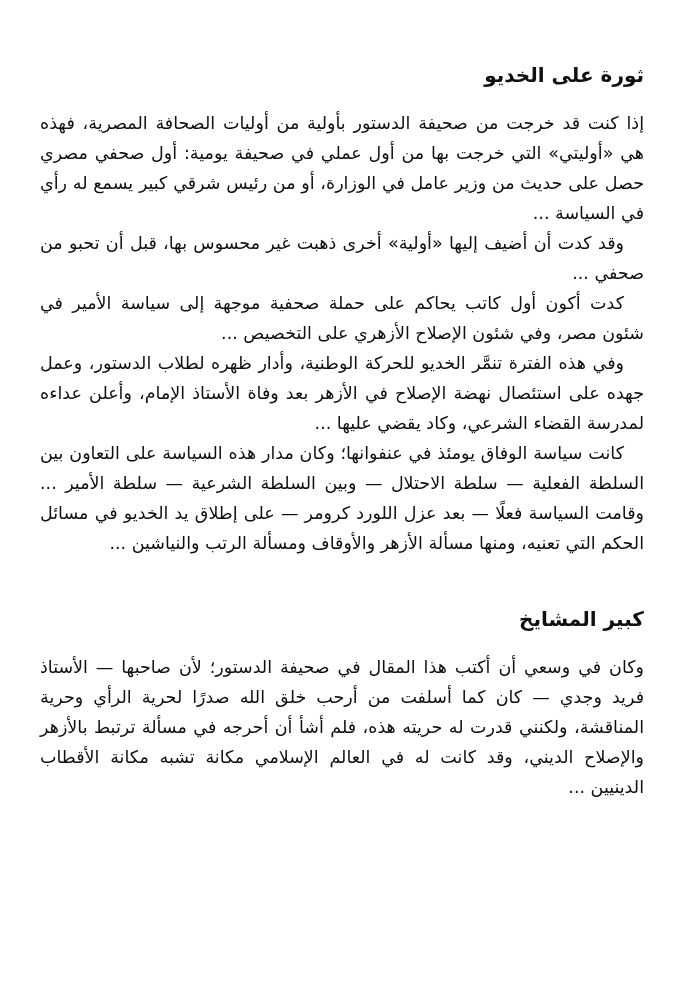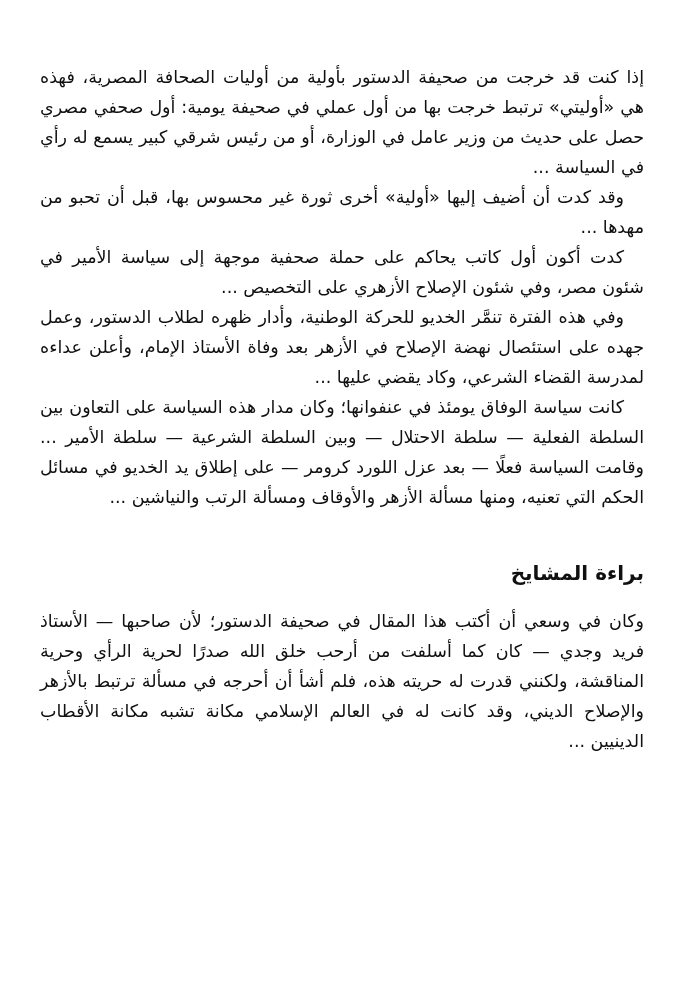--- a/index.html
+++ b/index.html
@@ -46,6 +46,7 @@
 <div class="book-page">
 
   <div class="section">
+    <h2 class="section-heading">ثورة على الخديو</h2>
 
     <p class="paragraph">إذا كنت قد خرجت من صحيفة الدستور بأولية من أوليات الصحافة المصرية، فهذه هي «أوليتي» ترتبط خرجت بها من أول عملي في صحيفة يومية: أول صحفي مصري حصل على حديث من وزير عامل في الوزارة، أو من رئيس شرقي كبير يسمع له رأي في السياسة ...</p>
 

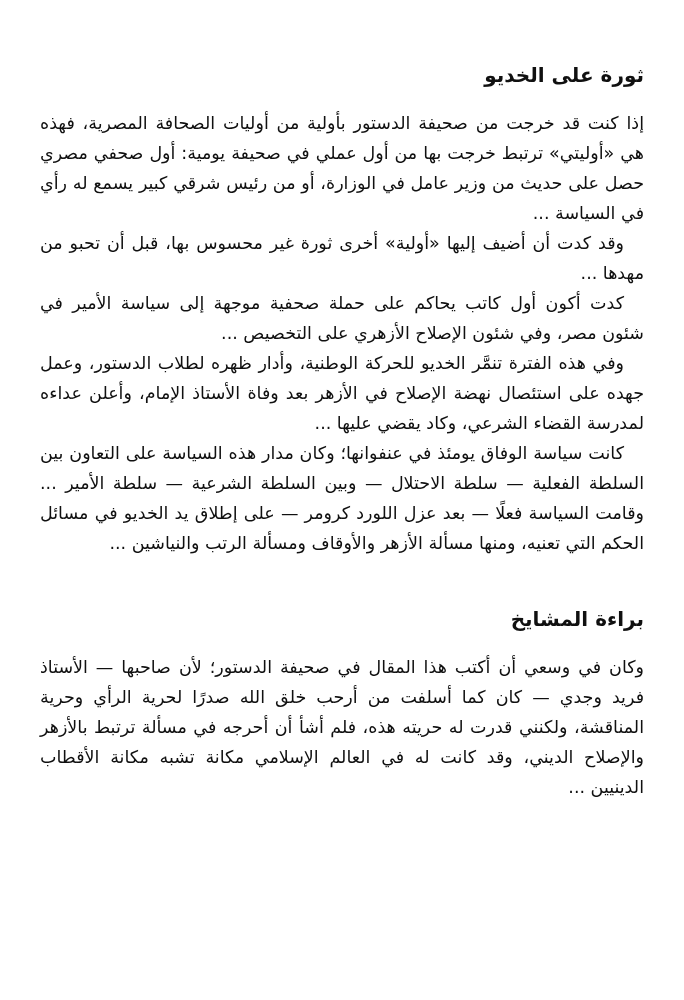--- a/index.html
+++ b/index.html
@@ -48,7 +48,7 @@
   <div class="section">
     <h2 class="section-heading">ثورة على الخديو</h2>
 
-    <p class="paragraph">إذا كنت قد خرجت من صحيفة الدستور بأولية من أوليات الصحافة المصرية، فهذه هي «أوليتي» ترتبط خرجت بها من أول عملي في صحيفة يومية: أول صحفي مصري حصل على حديث من وزير عامل في الوزارة، أو من رئيس شرقي كبير يسمع له رأي في السياسة ...</p>
+    <p class="paragraph">إذا كنت قد خرجت من صحيفة الدستور بأولية من أوليات الصحافة المصرية، فهذه هي «أوليتي» التي خرجت بها من أول عملي في صحيفة يومية: أول صحفي مصري حصل على حديث من وزير عامل في الوزارة، أو من رئيس شرقي كبير يسمع له رأي في السياسة ...</p>
 
     <p class="paragraph indent">وقد كدت أن أضيف إليها «أولية» أخرى ثورة غير محسوس بها، قبل أن تحبو من مهدها ...</p>
 

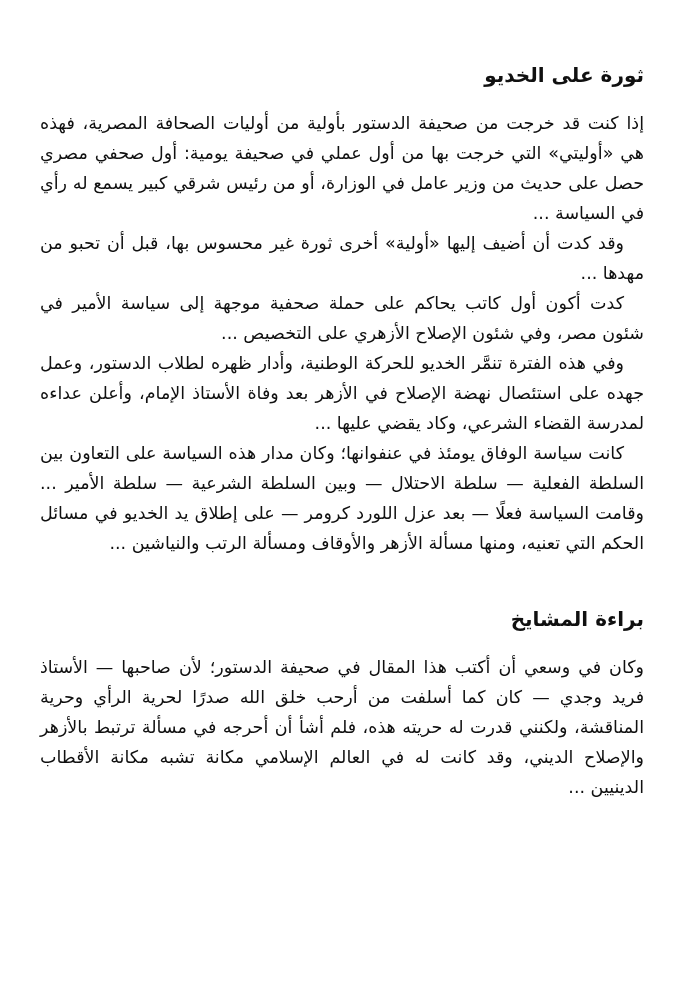--- a/index.html
+++ b/index.html
@@ -50,7 +50,7 @@
 
     <p class="paragraph">إذا كنت قد خرجت من صحيفة الدستور بأولية من أوليات الصحافة المصرية، فهذه هي «أوليتي» التي خرجت بها من أول عملي في صحيفة يومية: أول صحفي مصري حصل على حديث من وزير عامل في الوزارة، أو من رئيس شرقي كبير يسمع له رأي في السياسة ...</p>
 
-    <p class="paragraph indent">وقد كدت أن أضيف إليها «أولية» أخرى ثورة غير محسوس بها، قبل أن تحبو من مهدها ...</p>
+    <p class="paragraph indent">وقد كدت أن أضيف إليها «أولية» أخرى ذهبت غير محسوس بها، قبل أن تحبو من صحفي ...</p>
 
     <p class="paragraph indent">كدت أكون أول كاتب يحاكم على حملة صحفية موجهة إلى سياسة الأمير في شئون مصر، وفي شئون الإصلاح الأزهري على التخصيص ...</p>
 

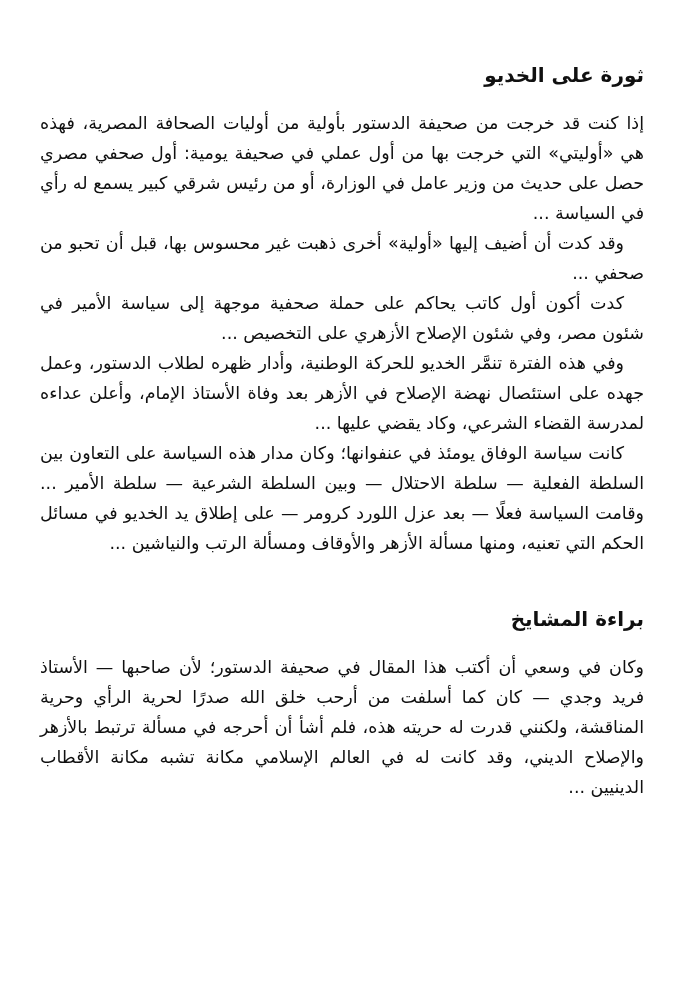--- a/index.html
+++ b/index.html
@@ -62,7 +62,7 @@
   </div>
 
   <div class="section">
-    <h2 class="section-heading">براءة المشايخ</h2>
+    <h2 class="section-heading">كبير المشايخ</h2>
 
     <p class="paragraph">وكان في وسعي أن أكتب هذا المقال في صحيفة الدستور؛ لأن صاحبها — الأستاذ فريد وجدي — كان كما أسلفت من أرحب خلق الله صدرًا لحرية الرأي وحرية المناقشة، ولكنني قدرت له حريته هذه، فلم أشأ أن أحرجه في مسألة ترتبط بالأزهر والإصلاح الديني، وقد كانت له في العالم الإسلامي مكانة تشبه مكانة الأقطاب الدينيين ...</p>
   </div>

